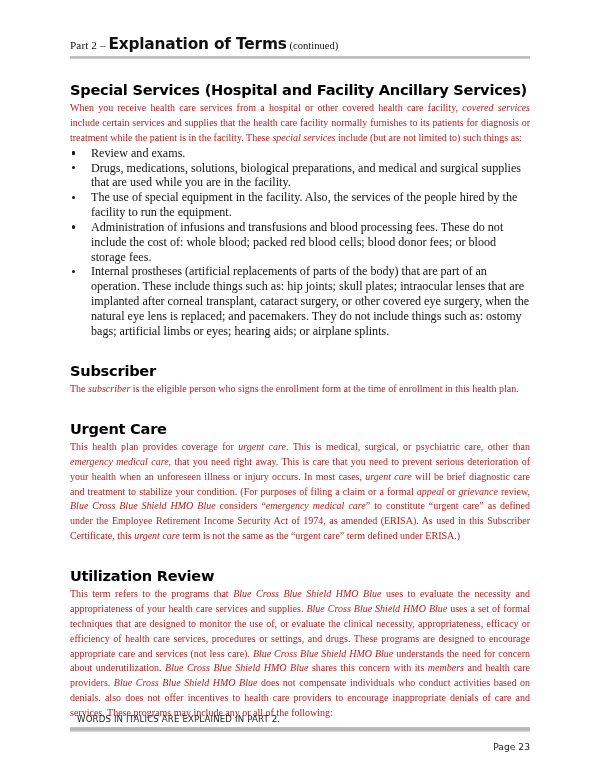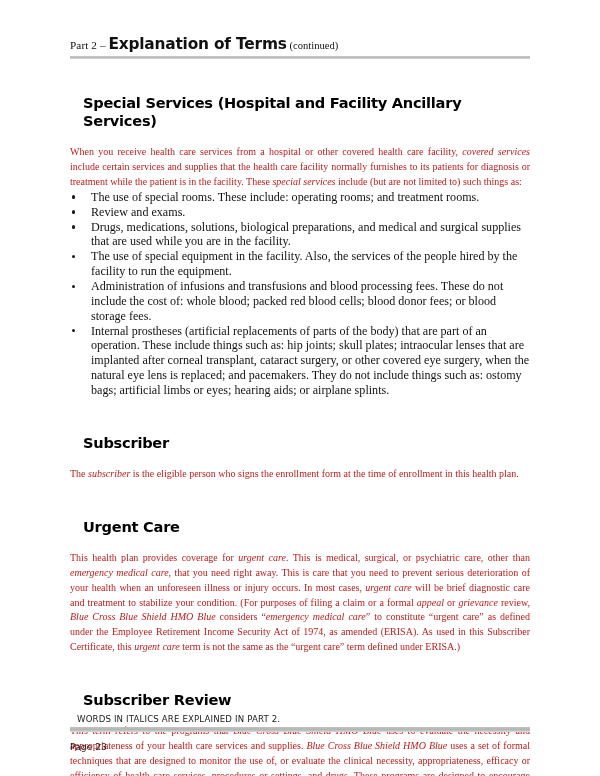--- a/index.html
+++ b/index.html
@@ -70,7 +70,7 @@
     font-weight: bold;
     font-size: 14.6px;
     letter-spacing: -0.25px;
-    margin: 13px;
+    margin: 0;
     padding: 0;
     color: #000000;
     line-height: 1.25;

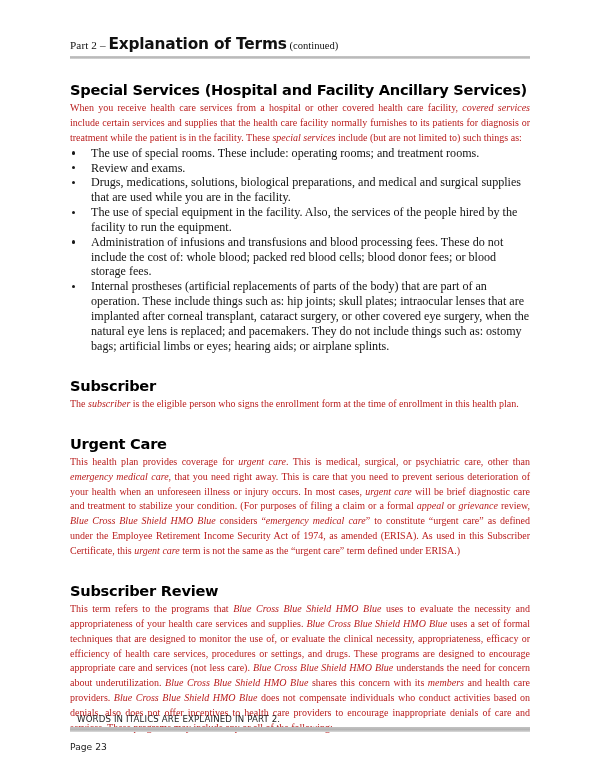--- a/index.html
+++ b/index.html
@@ -166,7 +166,7 @@
     <p class="body">When you receive health care services from a hospital or other covered health care facility, <i>covered services</i> include certain services and supplies that the health care facility normally furnishes to its patients for diagnosis or treatment while the patient is in the facility. These <i>special services</i> include (but are not limited to) such things as:</p>
 
     <ul class="bullets">
-      <li><span class="bullet-dot"></span><span>The use of special rooms. These include: operating rooms; and treatment rooms.</span></li>
+      <li><span class="bullet-dot"></span></li>
       <li><span class="bullet-dot"></span><span>Review and exams.</span></li>
       <li><span class="bullet-dot"></span><span>Drugs, medications, solutions, biological preparations, and medical and surgical supplies that are used while you are in the facility.</span></li>
       <li><span class="bullet-dot"></span><span>The use of special equipment in the facility. Also, the services of the people hired by the facility to run the equipment.</span></li>

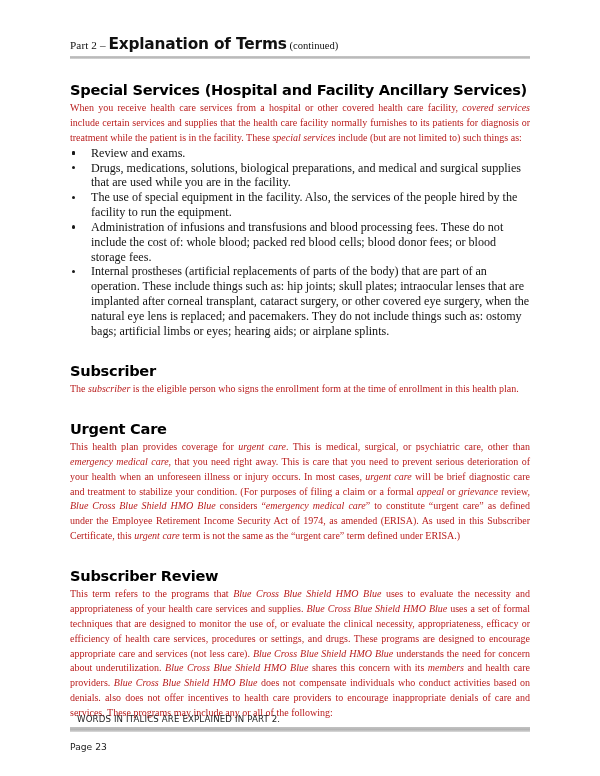--- a/index.html
+++ b/index.html
@@ -187,7 +187,7 @@
     <p class="body">This health plan provides coverage for <i>urgent care</i>. This is medical, surgical, or psychiatric care, other than <i>emergency medical care</i>, that you need right away. This is care that you need to prevent serious deterioration of your health when an unforeseen illness or injury occurs. In most cases, <i>urgent care</i> will be brief diagnostic care and treatment to stabilize your condition. (For purposes of filing a claim or a formal <i>appeal</i> or <i>grievance</i> review, <i>Blue Cross Blue Shield HMO Blue</i> considers “<i>emergency medical care</i>” to constitute “urgent care” as defined under the Employee Retirement Income Security Act of 1974, as amended (ERISA). As used in this Subscriber Certificate, this <i>urgent care</i> term is not the same as the “urgent care” term defined under ERISA.)</p>
 
     <div class="gap-before-heading"></div>
-    <h2 class="section-heading">Subscriber Review</h2>
+    <h2 class="section-heading">Utilization Review</h2>
     <div class="heading-body-gap"></div>
 
     <p class="body">This term refers to the programs that <i>Blue Cross Blue Shield HMO Blue</i> uses to evaluate the necessity and appropriateness of your health care services and supplies. <i>Blue Cross Blue Shield HMO Blue</i> uses a set of formal techniques that are designed to monitor the use of, or evaluate the clinical necessity, appropriateness, efficacy or efficiency of health care services, procedures or settings, and drugs. These programs are designed to encourage appropriate care and services (not less care). <i>Blue Cross Blue Shield HMO Blue</i> understands the need for concern about underutilization. <i>Blue Cross Blue Shield HMO Blue</i> shares this concern with its <i>members</i> and health care providers. <i>Blue Cross Blue Shield HMO Blue</i> does not compensate individuals who conduct  activities based on denials.  also does not offer incentives to health care providers to encourage inappropriate denials of care and services. These programs may include any or all of the following:</p>

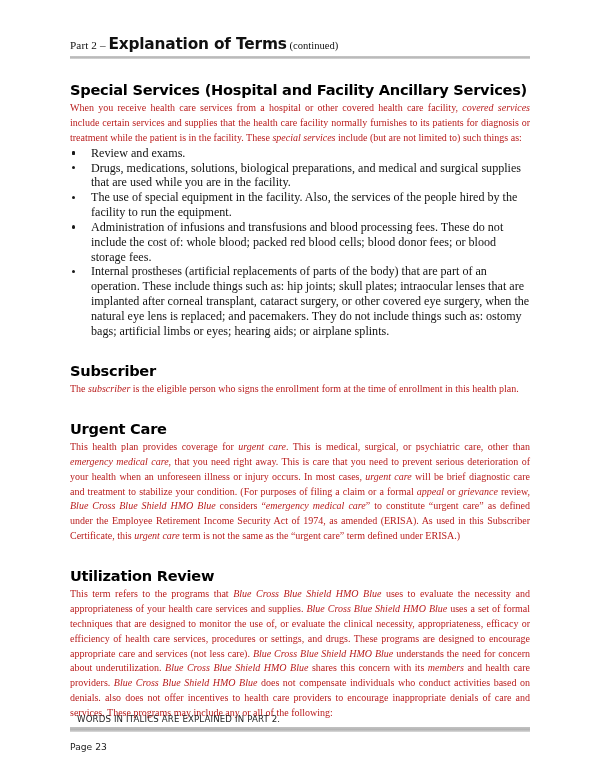--- a/index.html
+++ b/index.html
@@ -140,7 +140,7 @@
   .page-number {
     font-family: "DejaVu Sans", "Liberation Sans", sans-serif;
     font-size: 9.2px;
-    text-align: left;
+    text-align: right;
     color: #1c1c1c;
     padding-top: 9px;
   }

